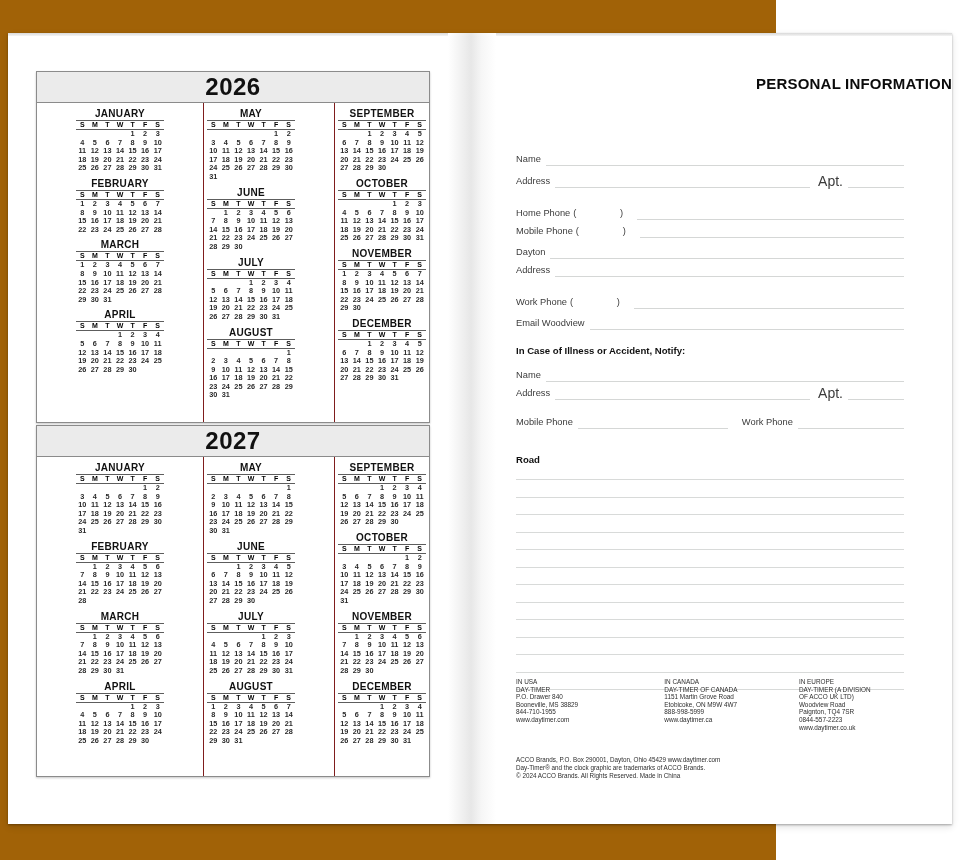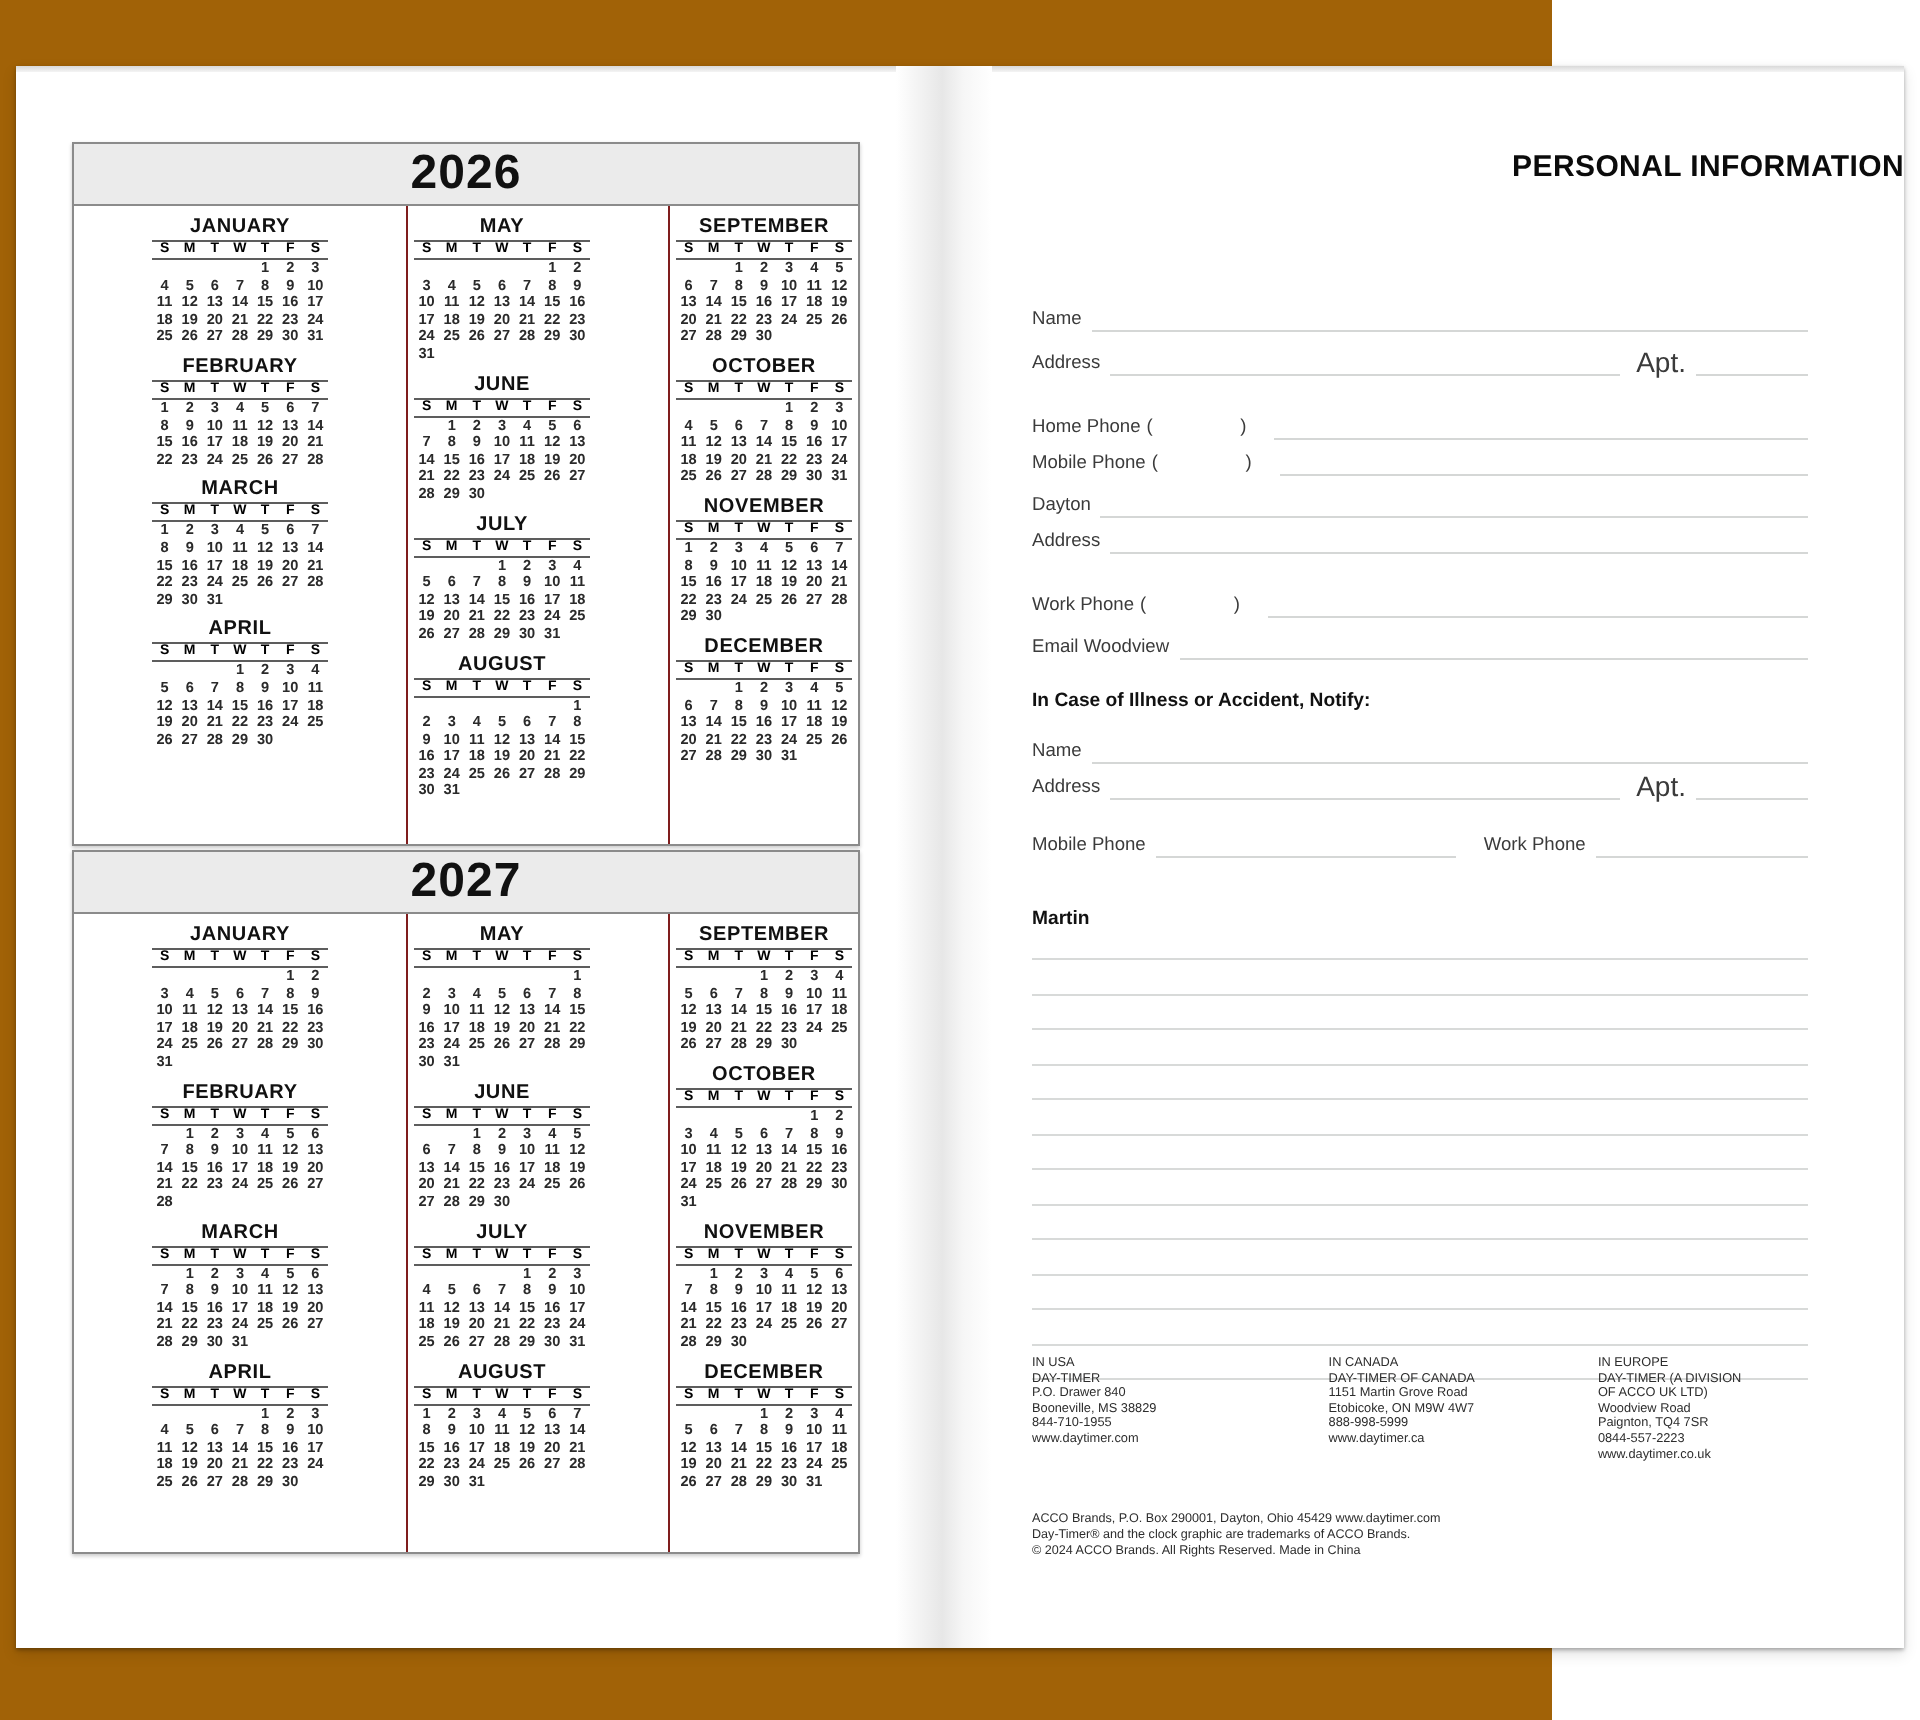--- a/index.html
+++ b/index.html
@@ -1705,7 +1705,7 @@
         <span class="fline"></span>
       </div>
 
-      <div class="sect-head" id="notes-head" style="top:421px">Martin</div>
+      <div class="sect-head" id="notes-head" style="top:421px">Road</div>
       <div id="notes-lines">
           <div class="noteline" style="top:446px"></div>
           <div class="noteline" style="top:463.5px"></div>

